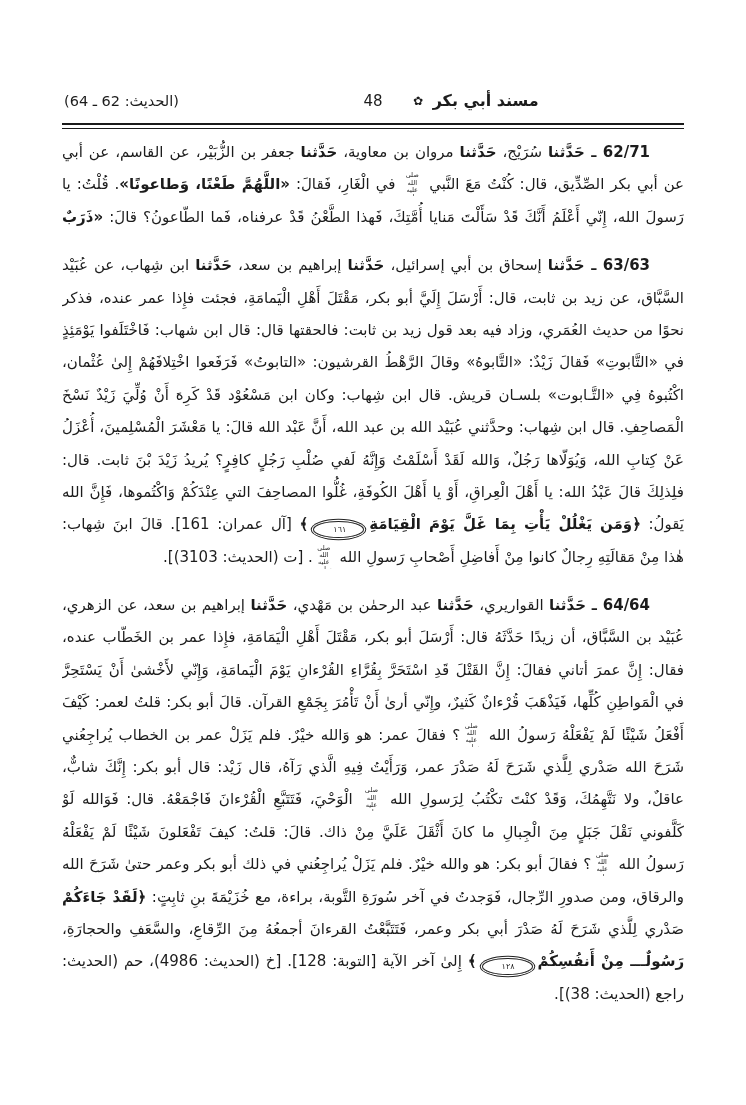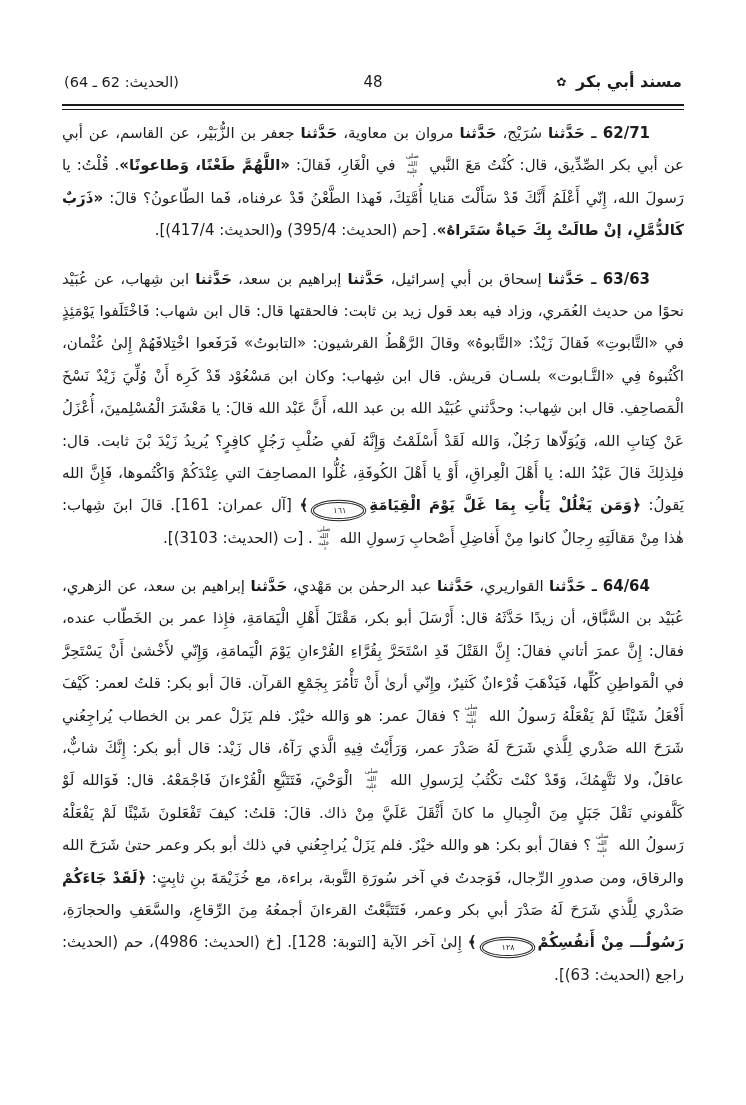--- a/index.html
+++ b/index.html
@@ -20,7 +20,7 @@
     padding:72px 64px 0 64px;
     direction:rtl;
   }
-  .h-title{flex:1;text-align:right;font-size:16px;font-weight:700;}
+  .h-title{flex:1;text-align:left;font-size:16px;font-weight:700;margin-top:19px;}
   .h-page{width:80px;text-align:center;font-size:15px;font-weight:400;}
   .h-range{flex:1;text-align:left;font-size:14.5px;font-weight:400;}
   .rosette{font-size:12px;vertical-align:1px;margin-right:4px;}

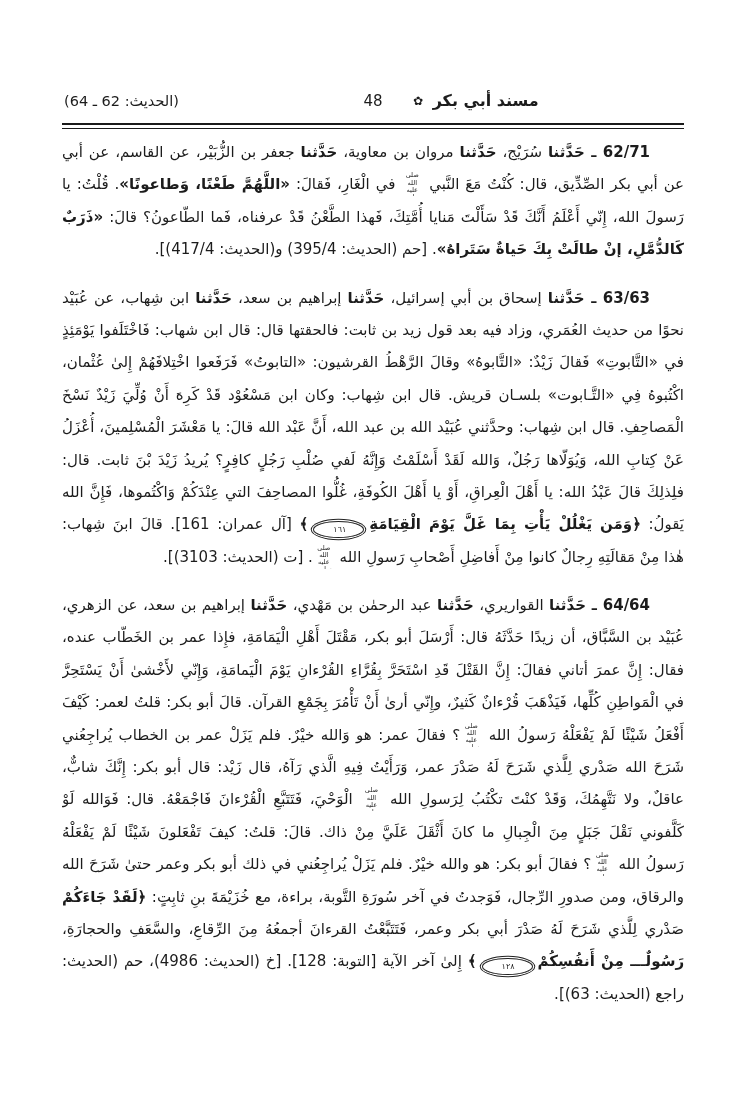--- a/index.html
+++ b/index.html
@@ -88,7 +88,6 @@
       <div class="line first"><span class="sb">62/71 ـ </span><span class="sb">حَدَّثنا</span><span> سُرَيْج، </span><span class="sb">حَدَّثنا</span><span> مروان بن معاوية، </span><span class="sb">حَدَّثنا</span><span> جعفر بن الزُّبَيْر، عن القاسم، عن أبي أُمَامَة،</span></div>
       <div class="line"><span>عن أبي بكر الصِّدِّيق، قال: كُنْتُ مَعَ النَّبي </span><span class="ss">صلى الله عليه وسلم</span><span> في الْغَارِ، فَقالَ: </span><span class="sb">«اللَّهُمَّ طَعْنًا، وَطاعونًا»</span><span>. قُلْتُ: يا</span></div>
       <div class="line"><span>رَسولَ الله، إِنّي أَعْلَمُ أَنَّكَ قَدْ سَأَلْتَ مَنايا أُمَّتِكَ، فَهذا الطَّعْنُ قَدْ عرفناه، فَما الطّاعونُ؟ قالَ: </span><span class="sb">«ذَرَبٌ</span></div>
-      <div class="line last"><span class="sb">كَالدُّمَّلِ، إنْ طالَتْ بِكَ حَياةٌ سَتَراهُ»</span><span>. [حم (الحديث: 395/4) و(الحديث: 417/4)].</span></div>
     </div>
 
     <div class="para p2">

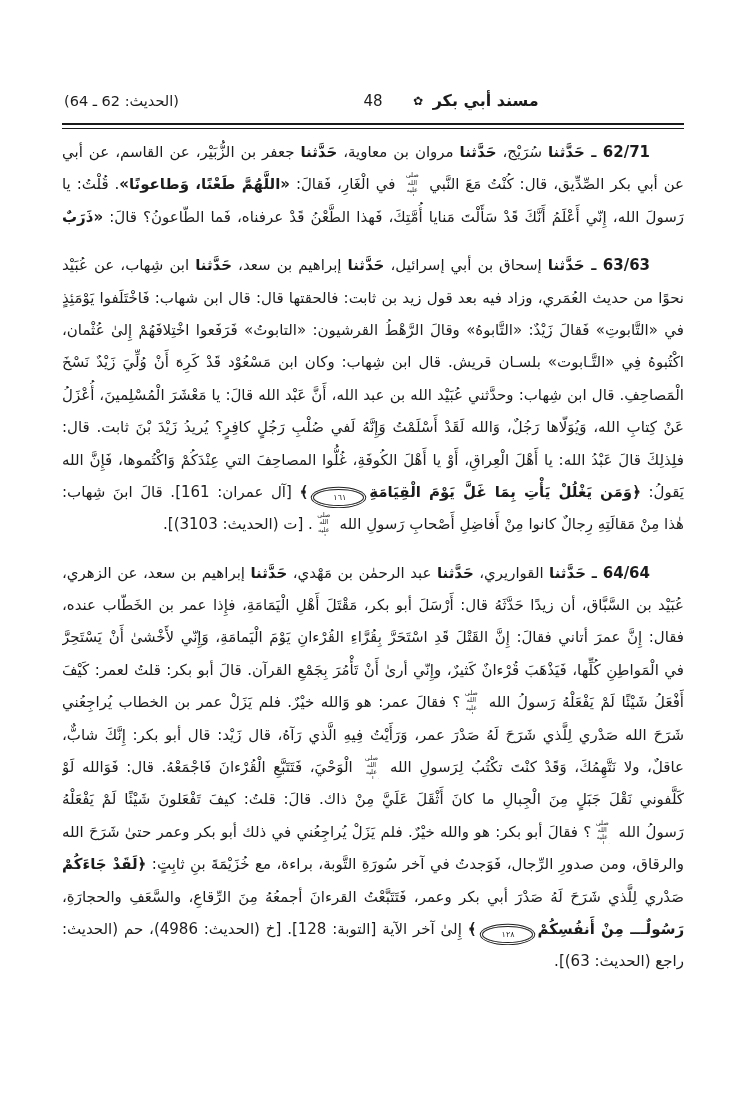--- a/index.html
+++ b/index.html
@@ -92,6 +92,7 @@
 
     <div class="para p2">
       <div class="line first"><span class="sb">63/63 ـ </span><span class="sb">حَدَّثنا</span><span> إسحاق بن أبي إسرائيل، </span><span class="sb">حَدَّثنا</span><span> إبراهيم بن سعد، </span><span class="sb">حَدَّثنا</span><span> ابن شِهاب، عن عُبَيْد بن</span></div>
+      <div class="line"><span>السَّبَّاق، عن زيد بن ثابت، قال: أَرْسَلَ إِلَيَّ أبو بكر، مَقْتَلَ أَهْلِ الْيَمامَةِ، فجئت فإِذا عمر عنده، فذكر</span></div>
       <div class="line"><span>نحوًا من حديث العُمَري، وزاد فيه بعد قول زيد بن ثابت: فالحقتها قال: قال ابن شهاب: فَاخْتَلَفوا يَوْمَئِذٍ</span></div>
       <div class="line"><span>في «التَّابوتِ» فَقالَ زَيْدٌ: «التَّابوهُ» وقالَ الرَّهْطُ القرشيون: «التابوتُ» فَرَفَعوا اخْتِلافَهُمْ إِلىٰ عُثْمان، فَقالَ:</span></div>
       <div class="line"><span>اكْتُبوهُ فِي «التَّـابوت» بلسـان قريش. قال ابن شِهاب: وكان ابن مَسْعُوْد قَدْ كَرِهَ أَنْ وُلِّيَ زَيْدٌ نَسْخَ</span></div>

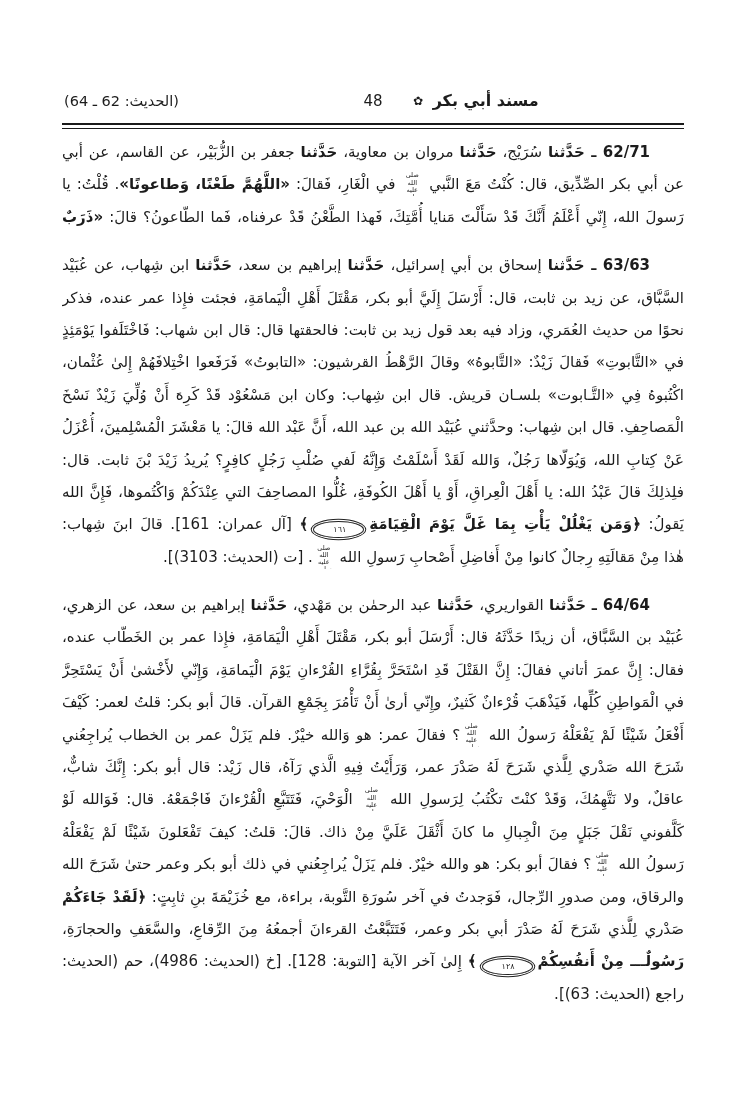--- a/index.html
+++ b/index.html
@@ -116,7 +116,7 @@
       <div class="line"><span>والرقاق، ومن صدورِ الرِّجال، فَوَجدتُ في آخر سُورَةِ التَّوبة، براءة، مع خُزَيْمَةَ بنِ ثابِتٍ: </span><span class="sq">﴿لَقَدْ جَاءَكُمْ</span></div>
       <div class="line"><span>صَدْري لِلَّذي شَرَحَ لَهُ صَدْرَ أبي بكر وعمر، فَتَتَبَّعْتُ القرءانَ أجمعُهُ مِنَ الرِّقاعِ، والسَّعَفِ والحجارَةِ،</span></div>
       <div class="line"><span class="sq">رَسُولٌـــ مِنْ أَنفُسِكُمْ</span><span class="sa">١٢٨</span><span class="sq">﴾</span><span> إِلىٰ آخر الآية [التوبة: 128]. [خ (الحديث: 4986)، حم (الحديث: 13/1)،</span></div>
-      <div class="line last"><span>راجع (الحديث: 63)].</span></div>
+      <div class="line last"><span>راجع (الحديث: 38)].</span></div>
     </div>
 
   </div>

